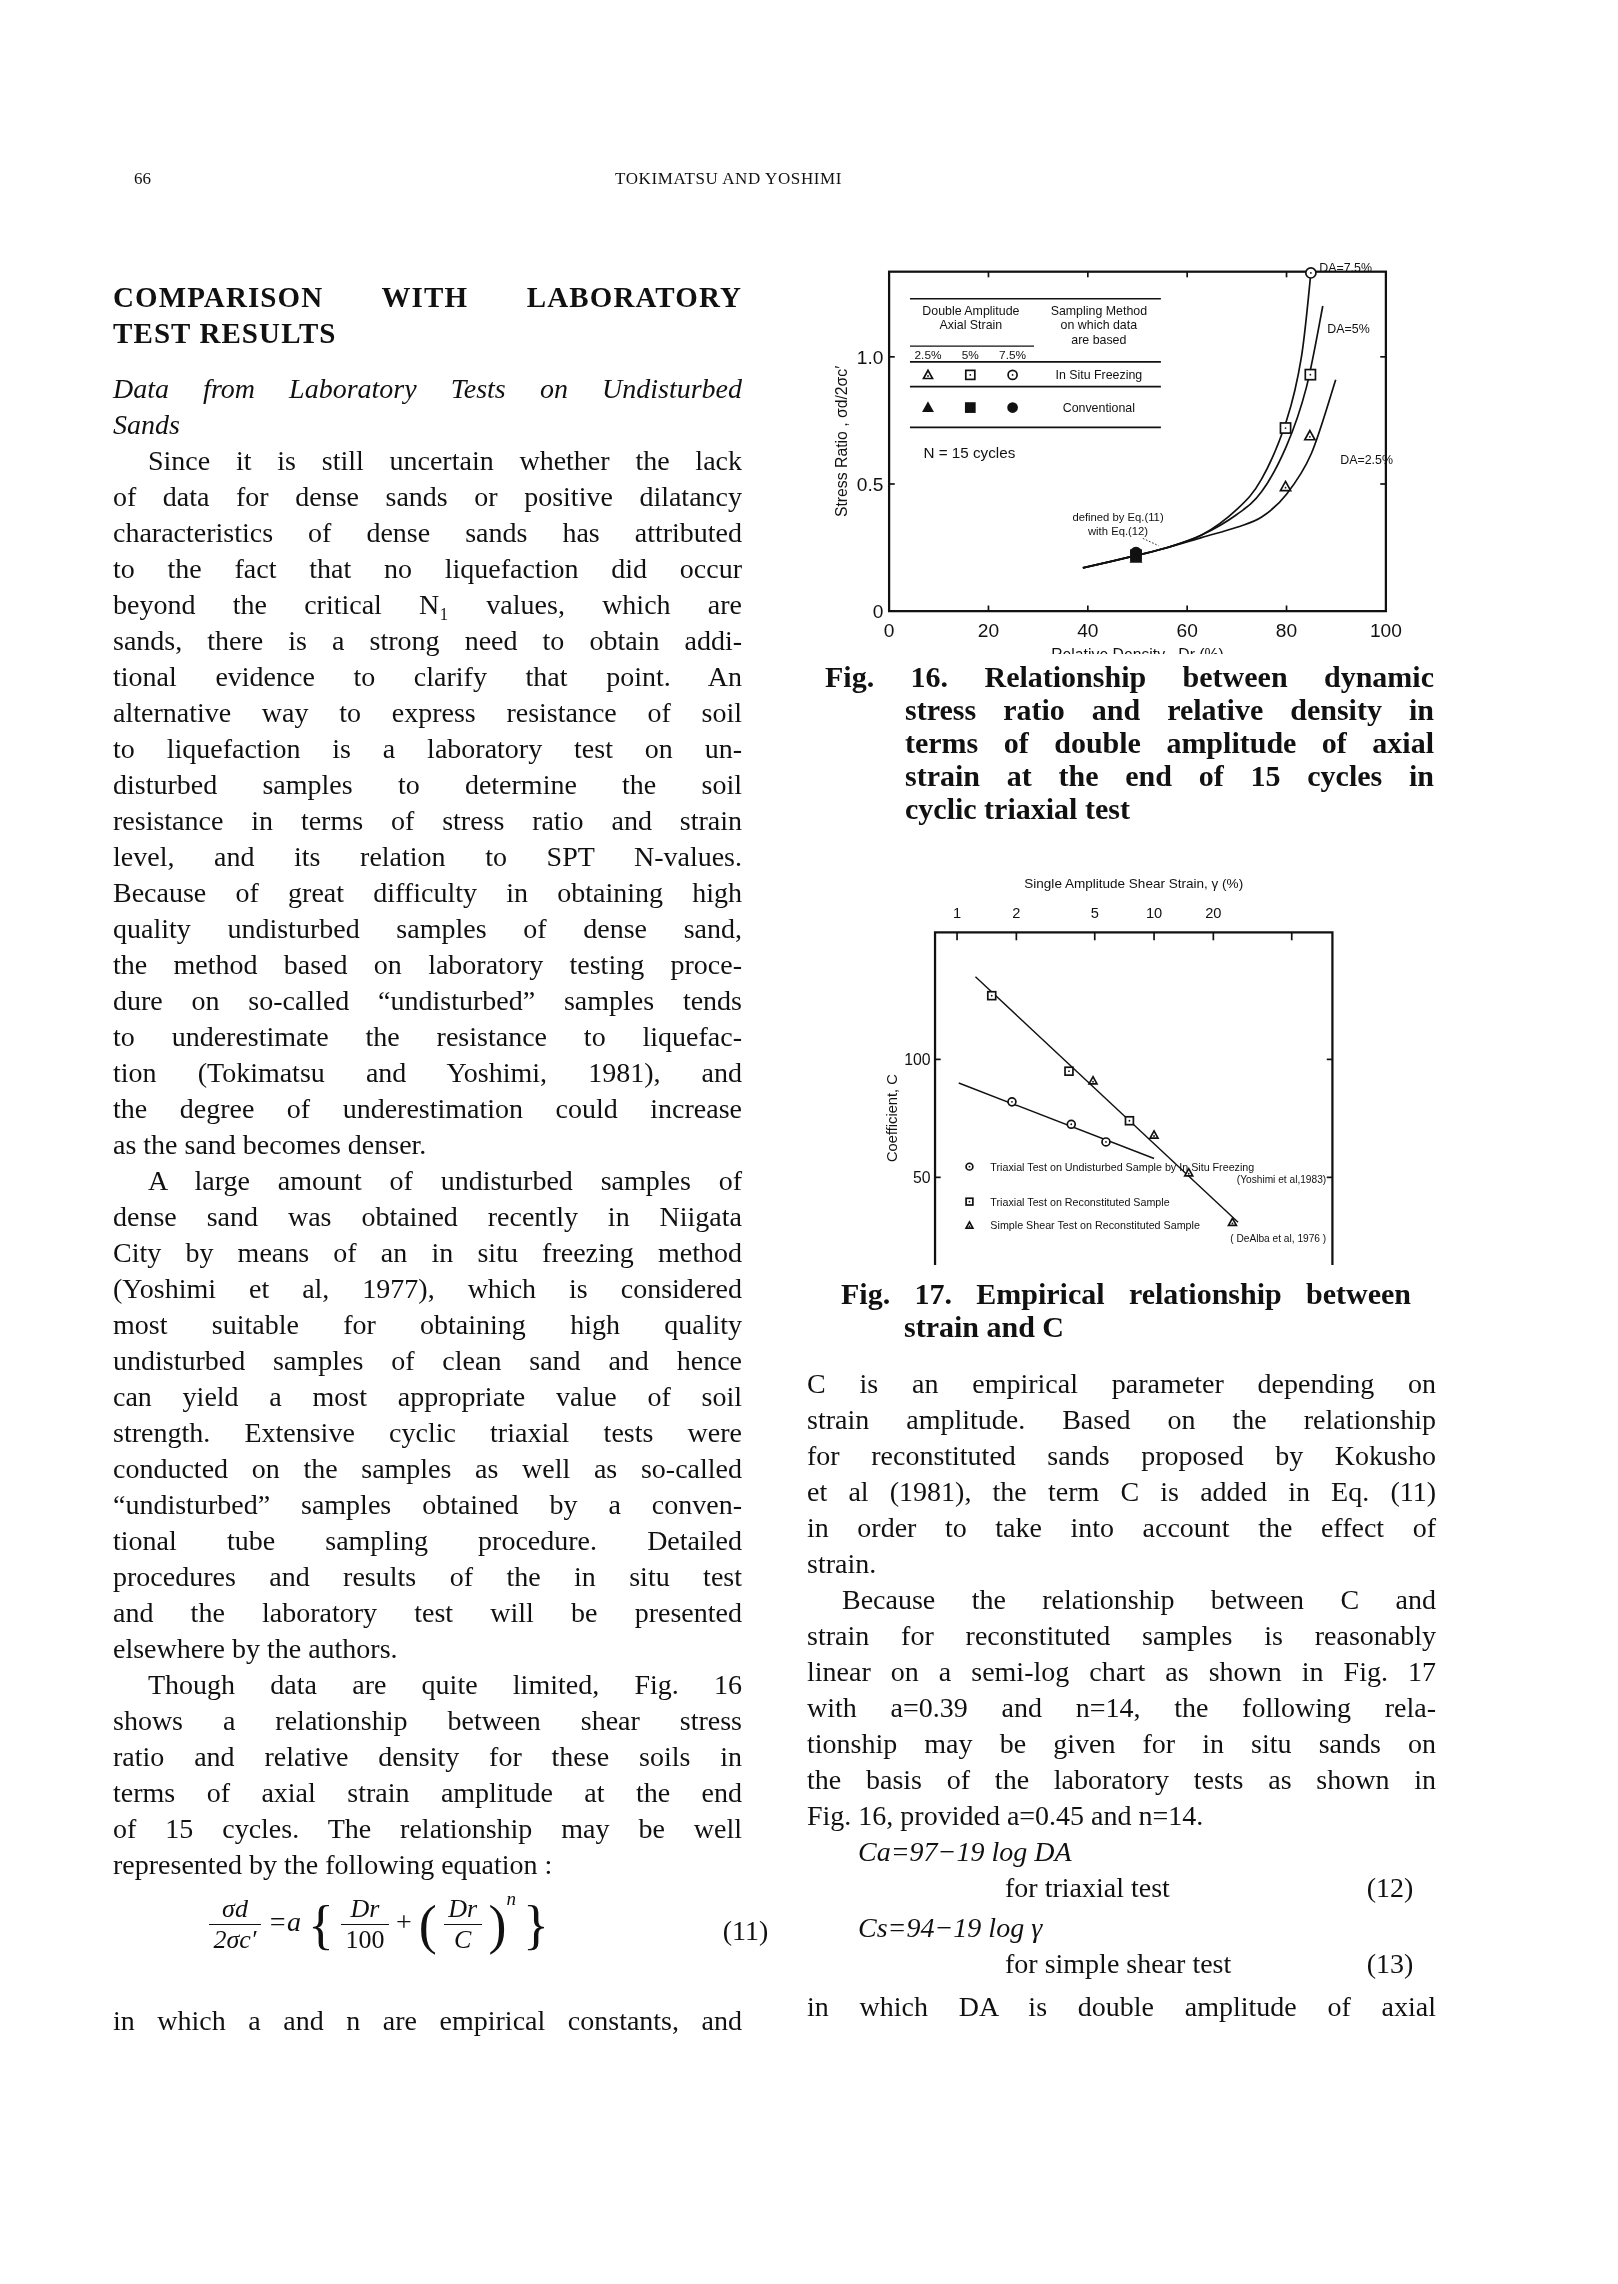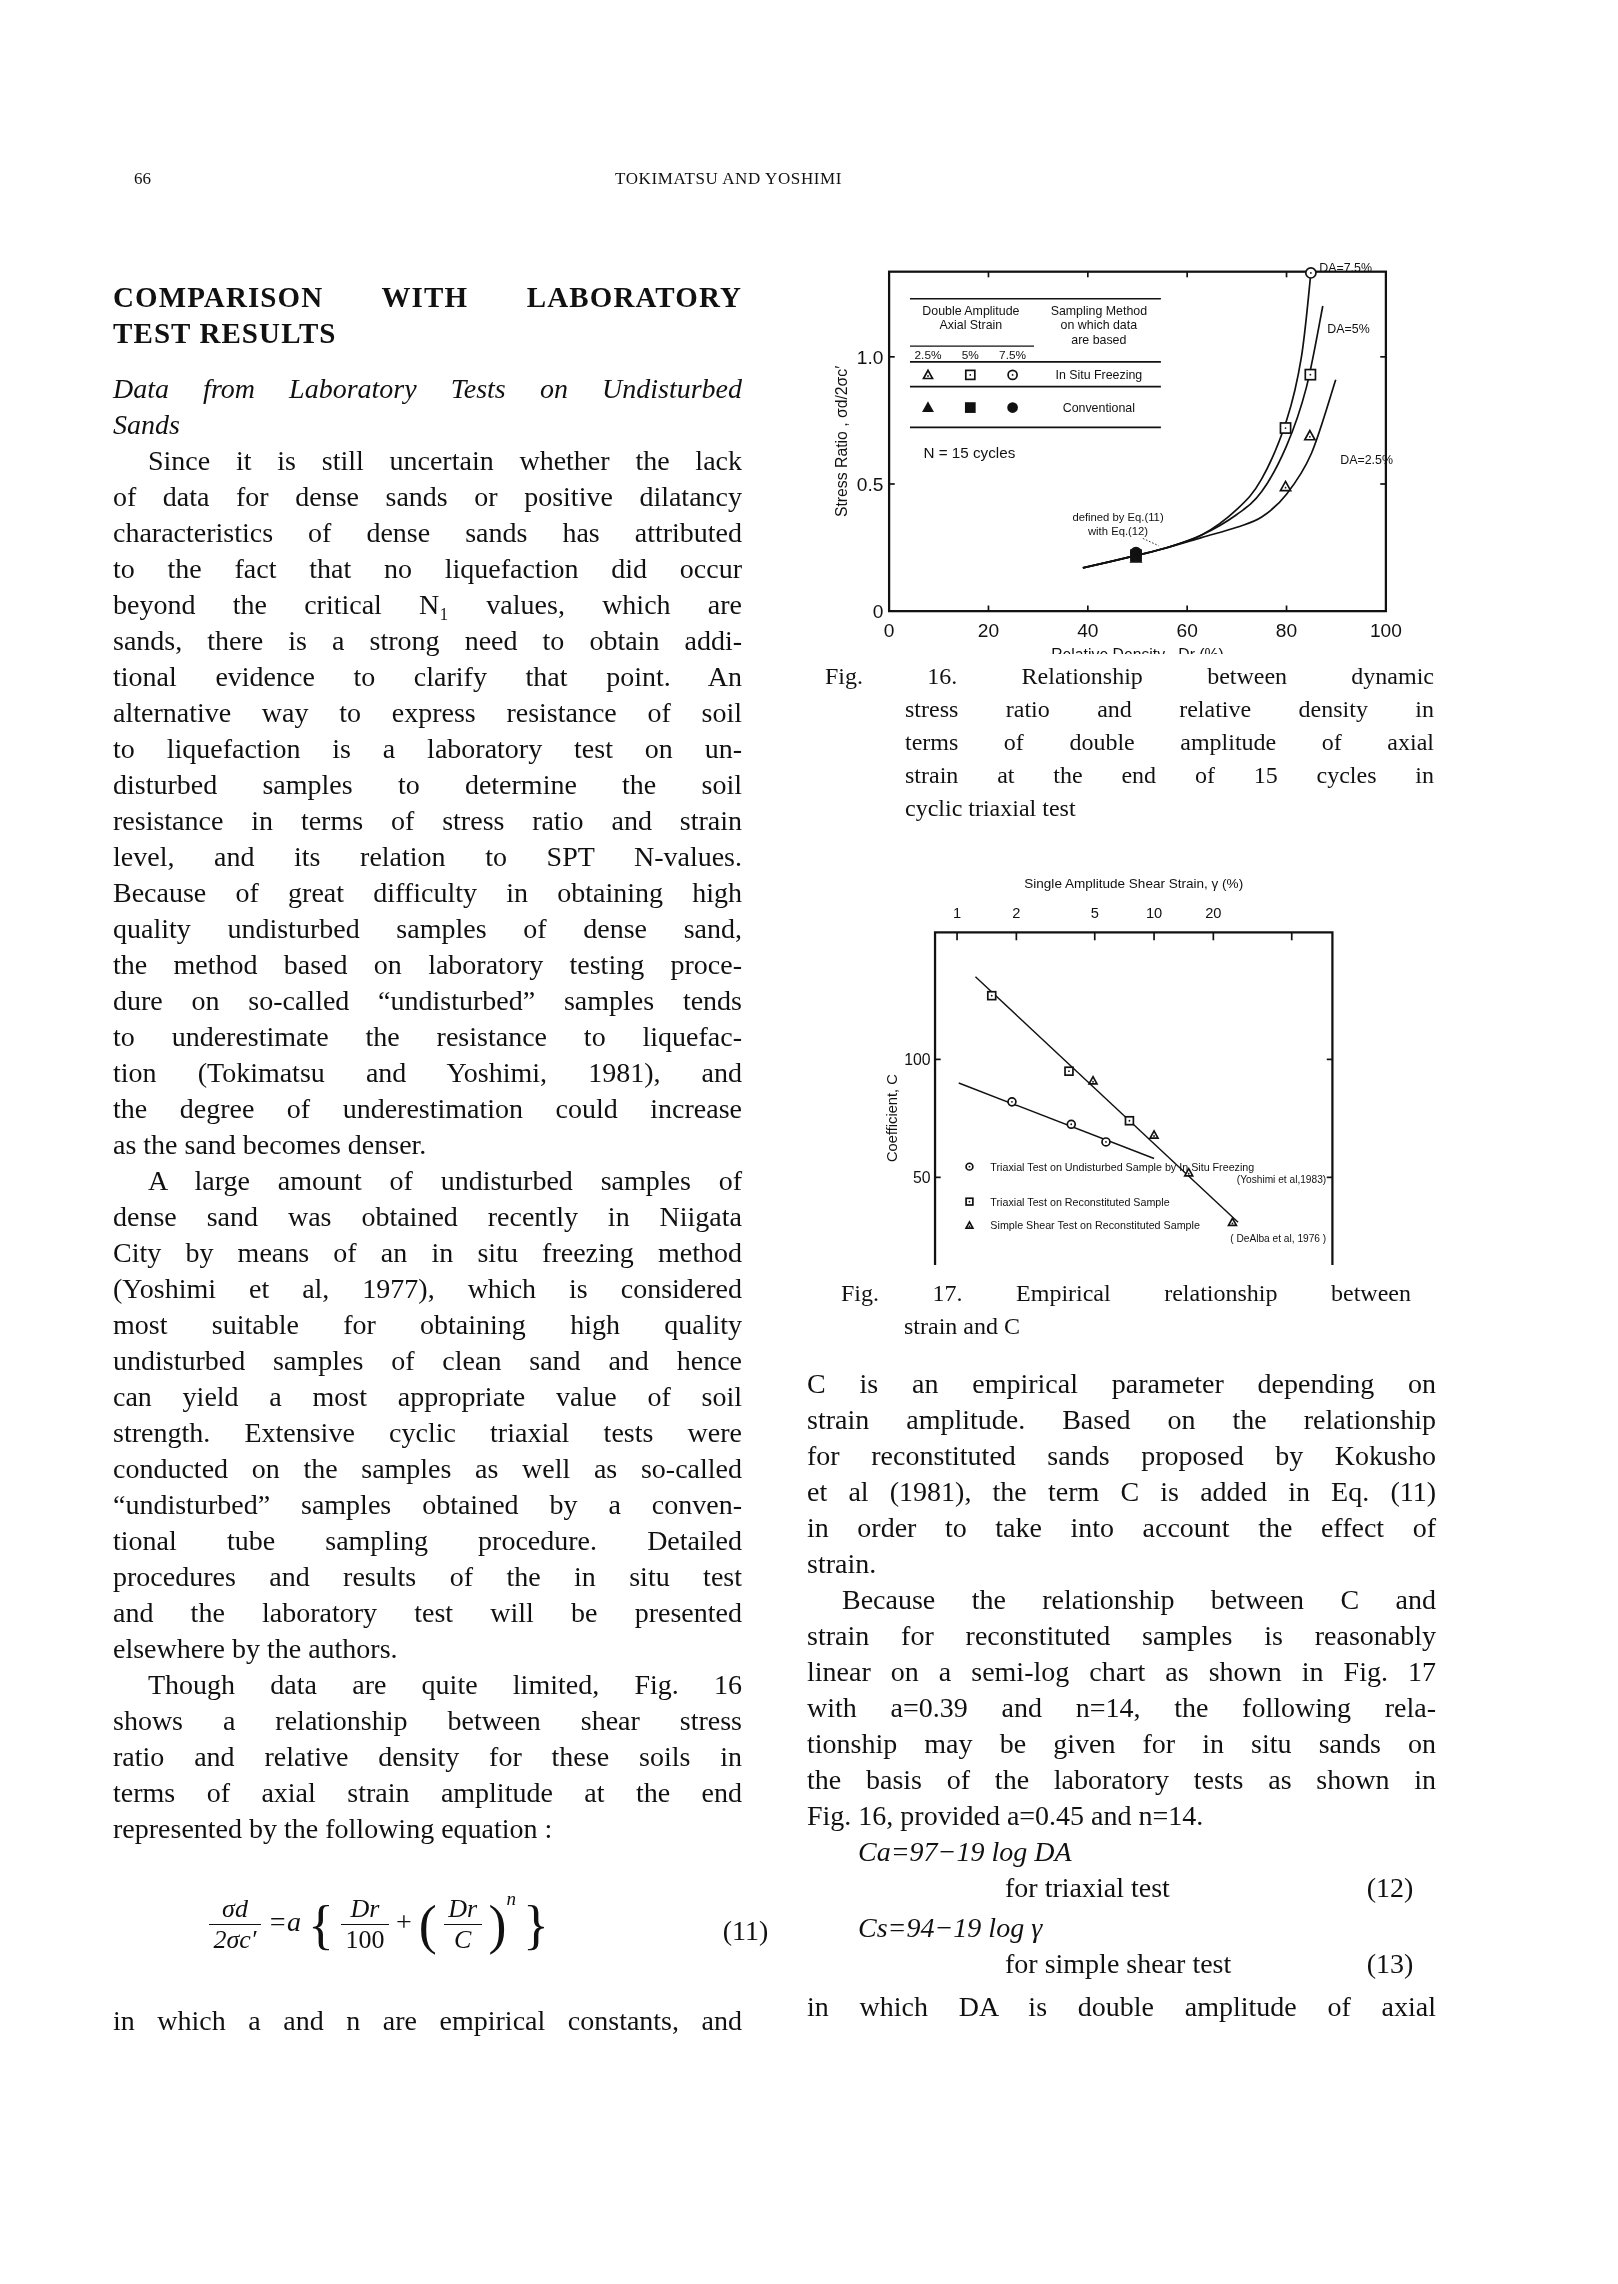--- a/index.html
+++ b/index.html
@@ -13,7 +13,7 @@
   .indent{padding-left:35px;}
   .h1{font-weight:bold;font-size:29px;letter-spacing:1.1px;}
   .ital{font-style:italic;}
-  .cap{position:absolute;font-weight:normal;font-size:24px;line-height:33px;}
+  .cap{position:absolute;font-weight:bold;font-size:30px;line-height:33px;}
   .cap .line{height:33px;}
   svg text{font-family:"Liberation Sans","DejaVu Sans",sans-serif;fill:#111;}
   .eq{position:absolute;font-size:28px;}

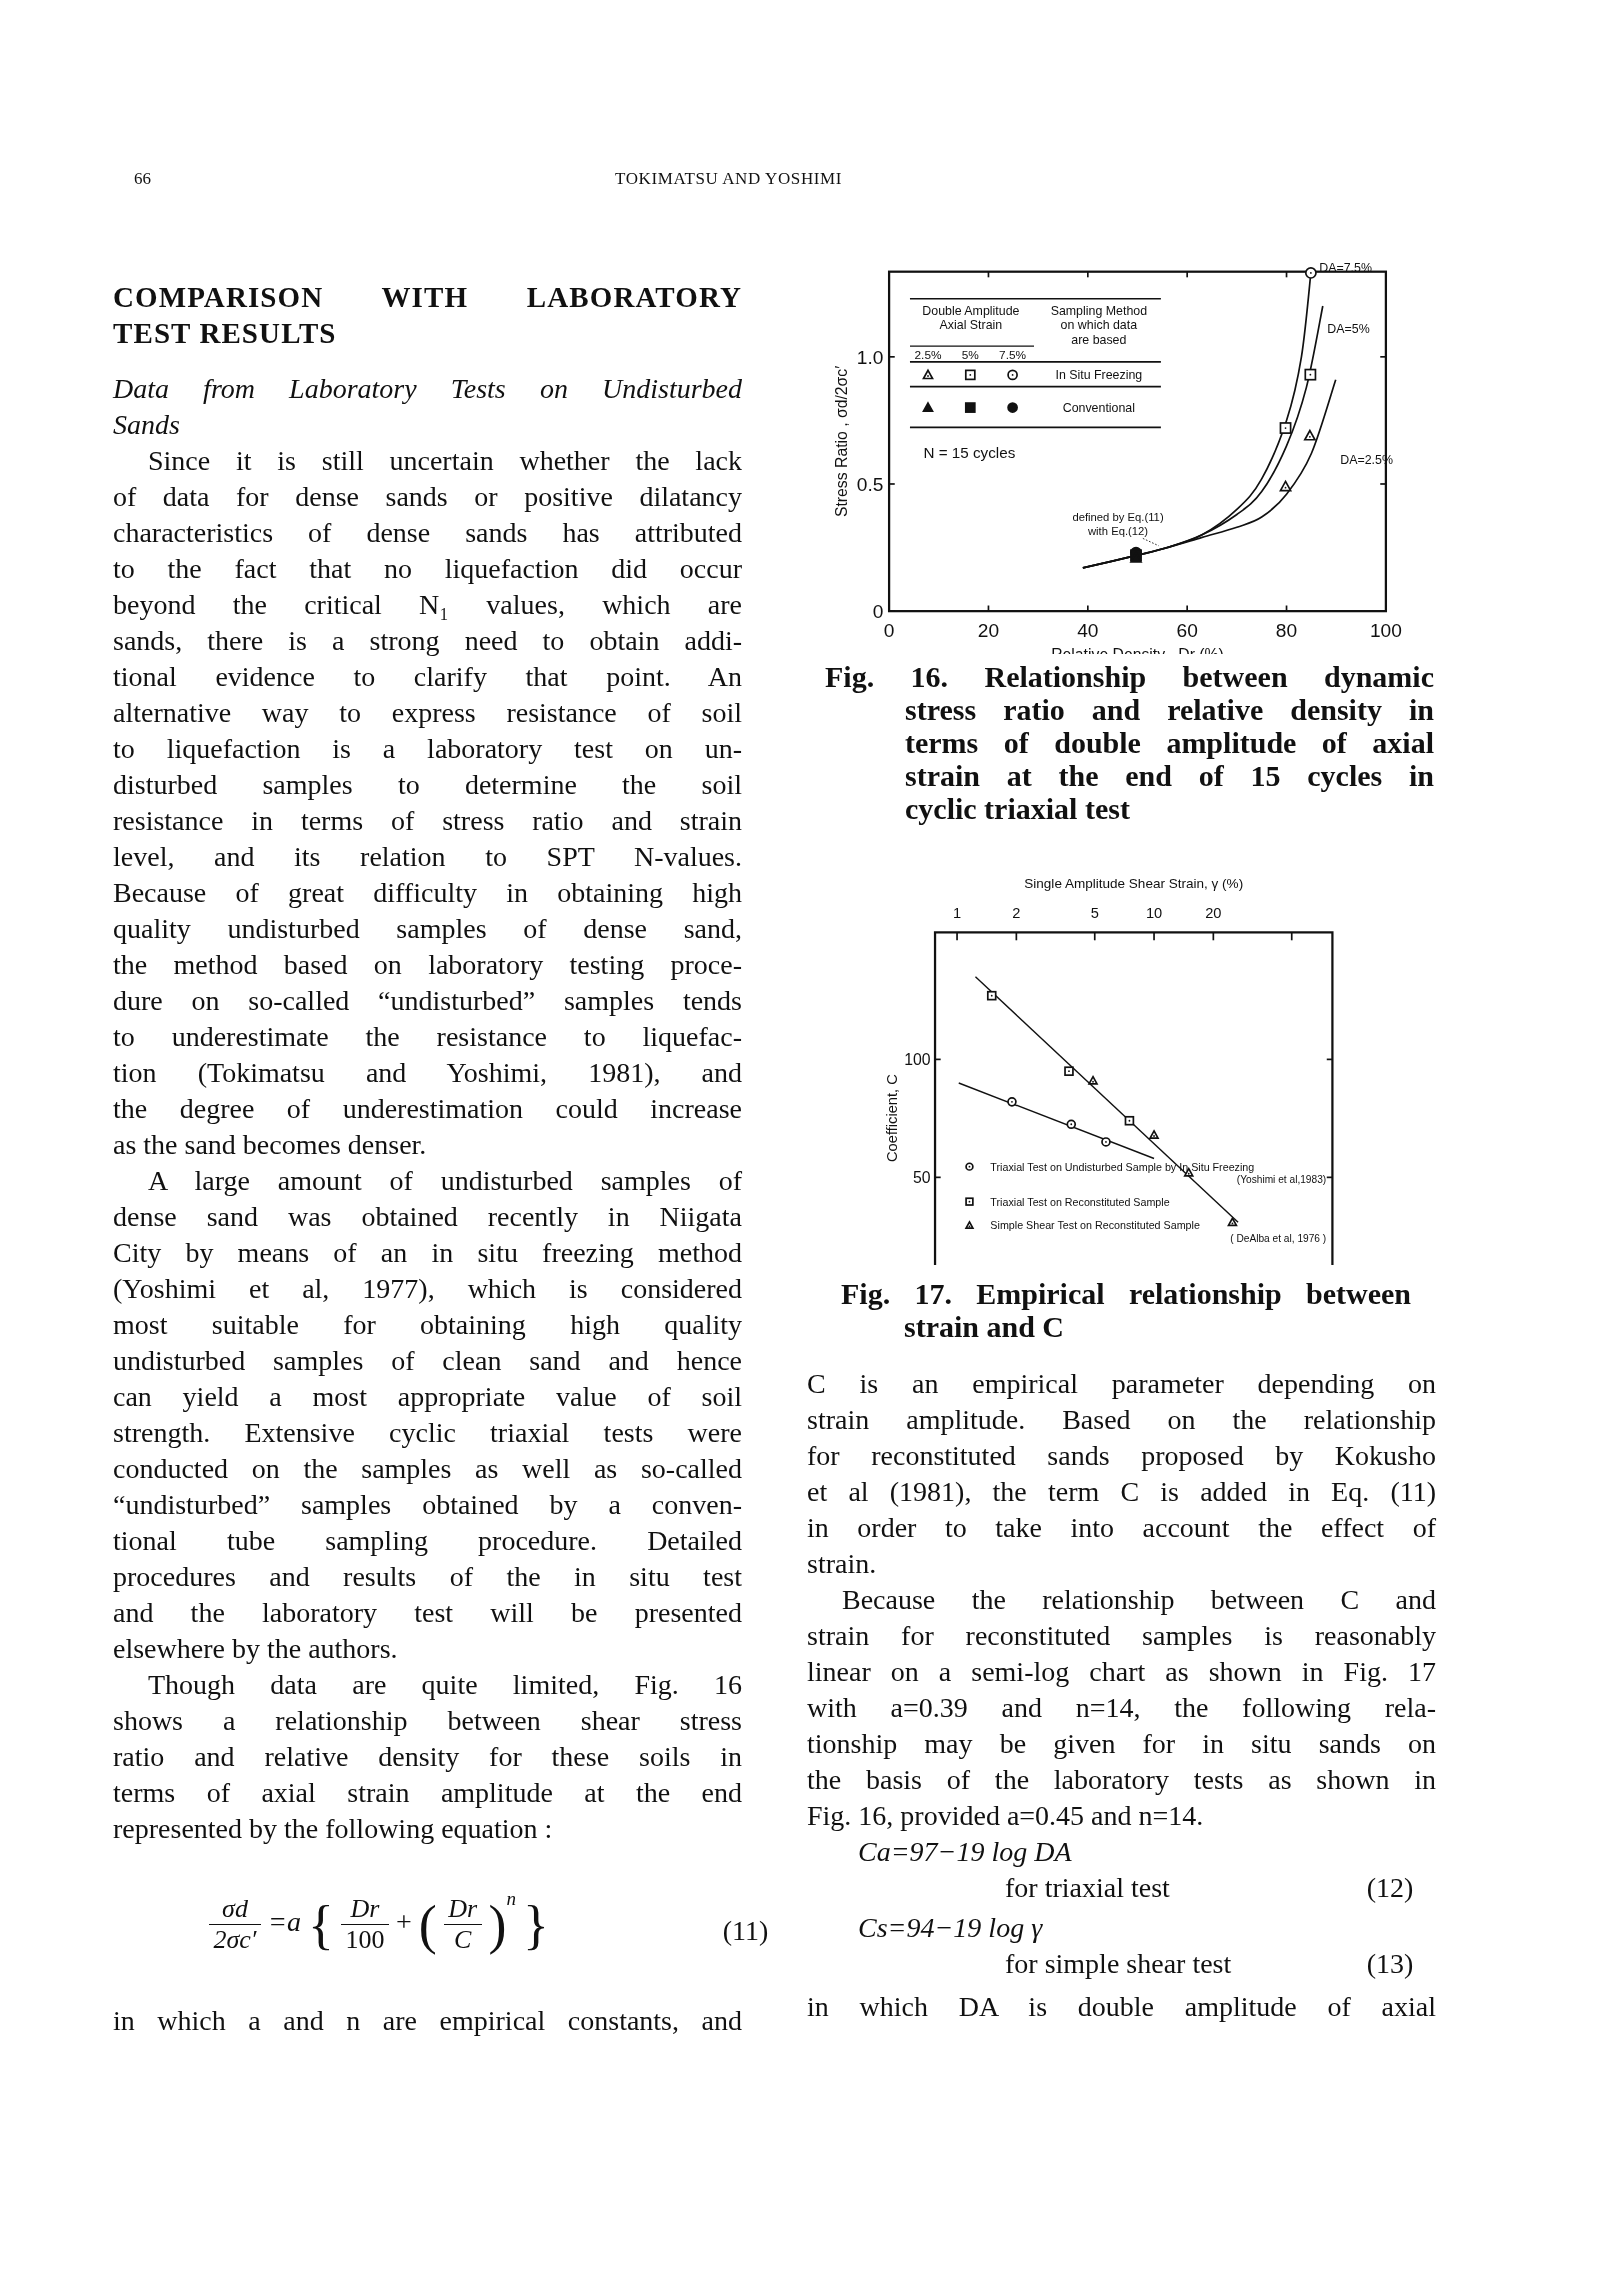--- a/index.html
+++ b/index.html
@@ -79,6 +79,7 @@
       <span class="line">shows a relationship between shear stress</span>
       <span class="line">ratio and relative density for these soils in</span>
       <span class="line">terms of axial strain amplitude at the end</span>
+      <span class="line">of 15 cycles. The relationship may be well</span>
       <span class="line last">represented by the following equation :</span>
     </div>
 </div>

